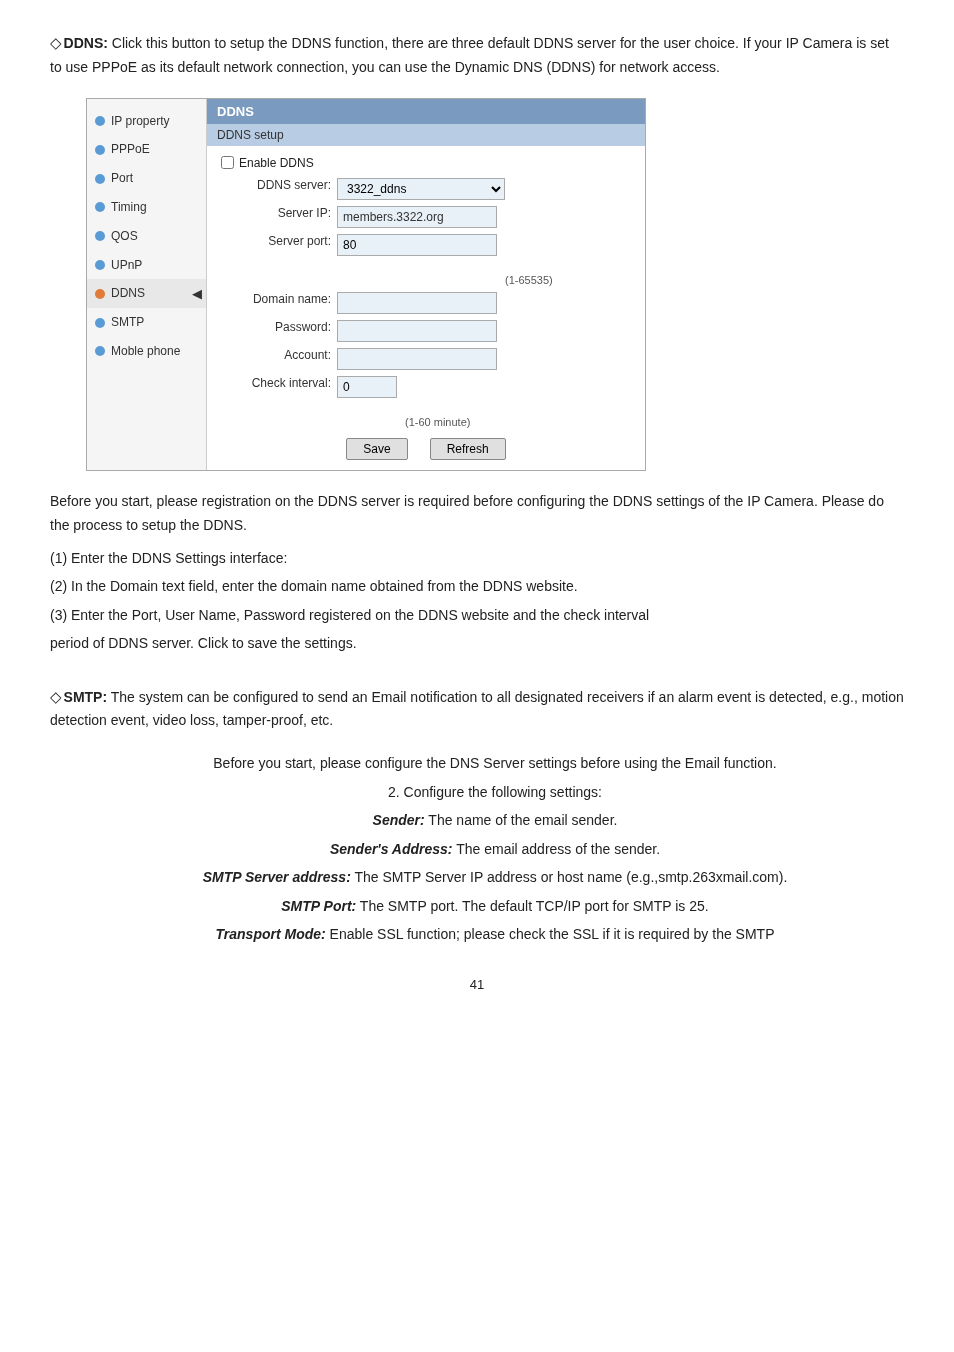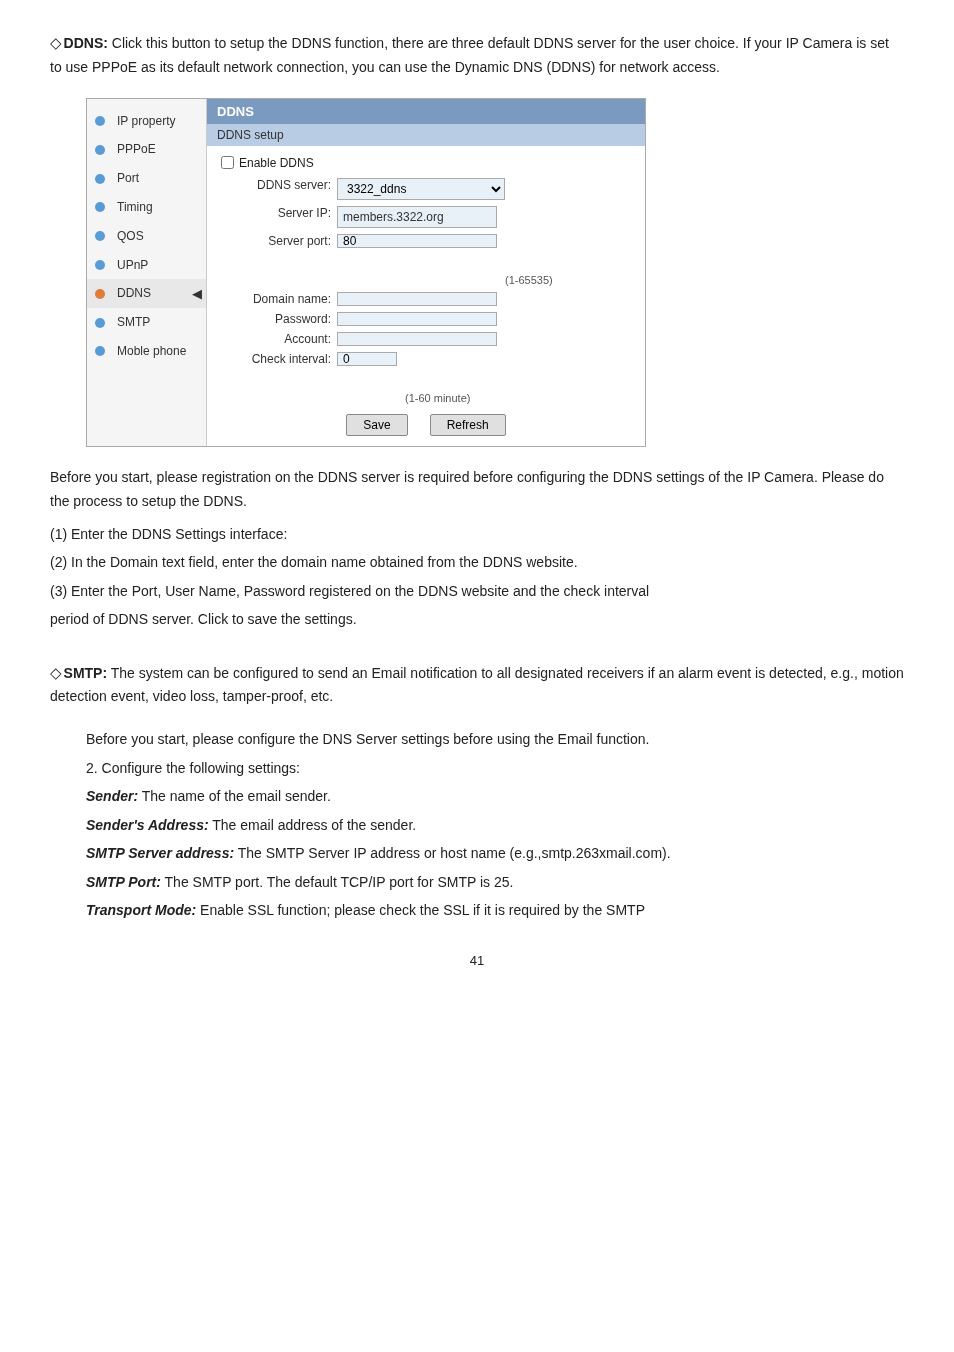--- a/index.html
+++ b/index.html
@@ -53,7 +53,6 @@
       cursor: pointer;
       color: #333;
       line-height: 1.4;
-      gap: 6px;
     }
 
     .sidebar-item .dot {

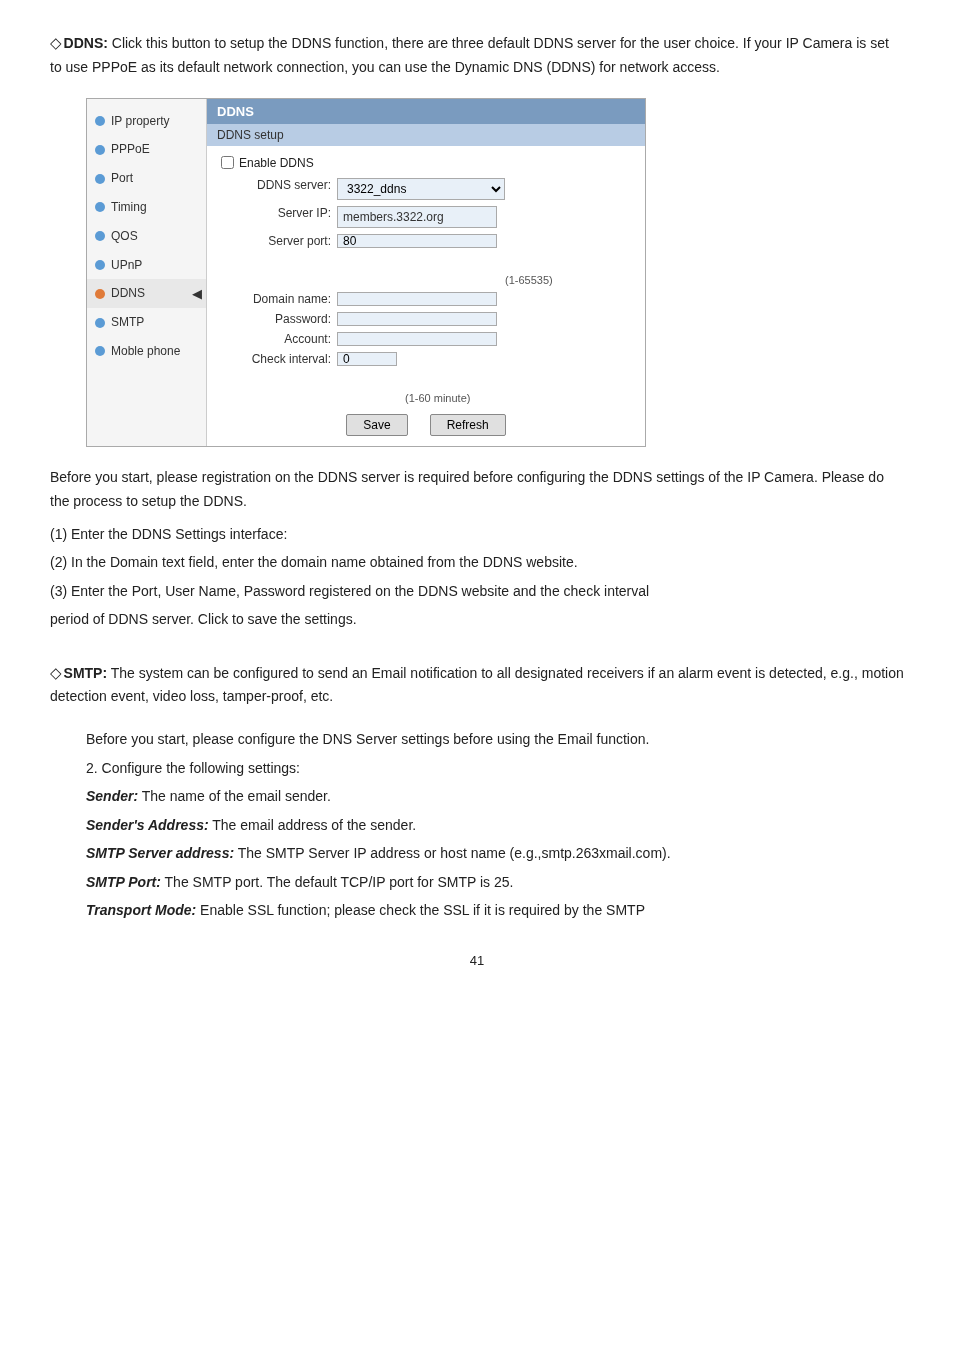--- a/index.html
+++ b/index.html
@@ -127,7 +127,7 @@
       background: #e8f0f8;
       padding: 2px 5px;
       font-size: 12px;
-      height: 14px;
+      height: 22px;
       width: 160px;
     }
 

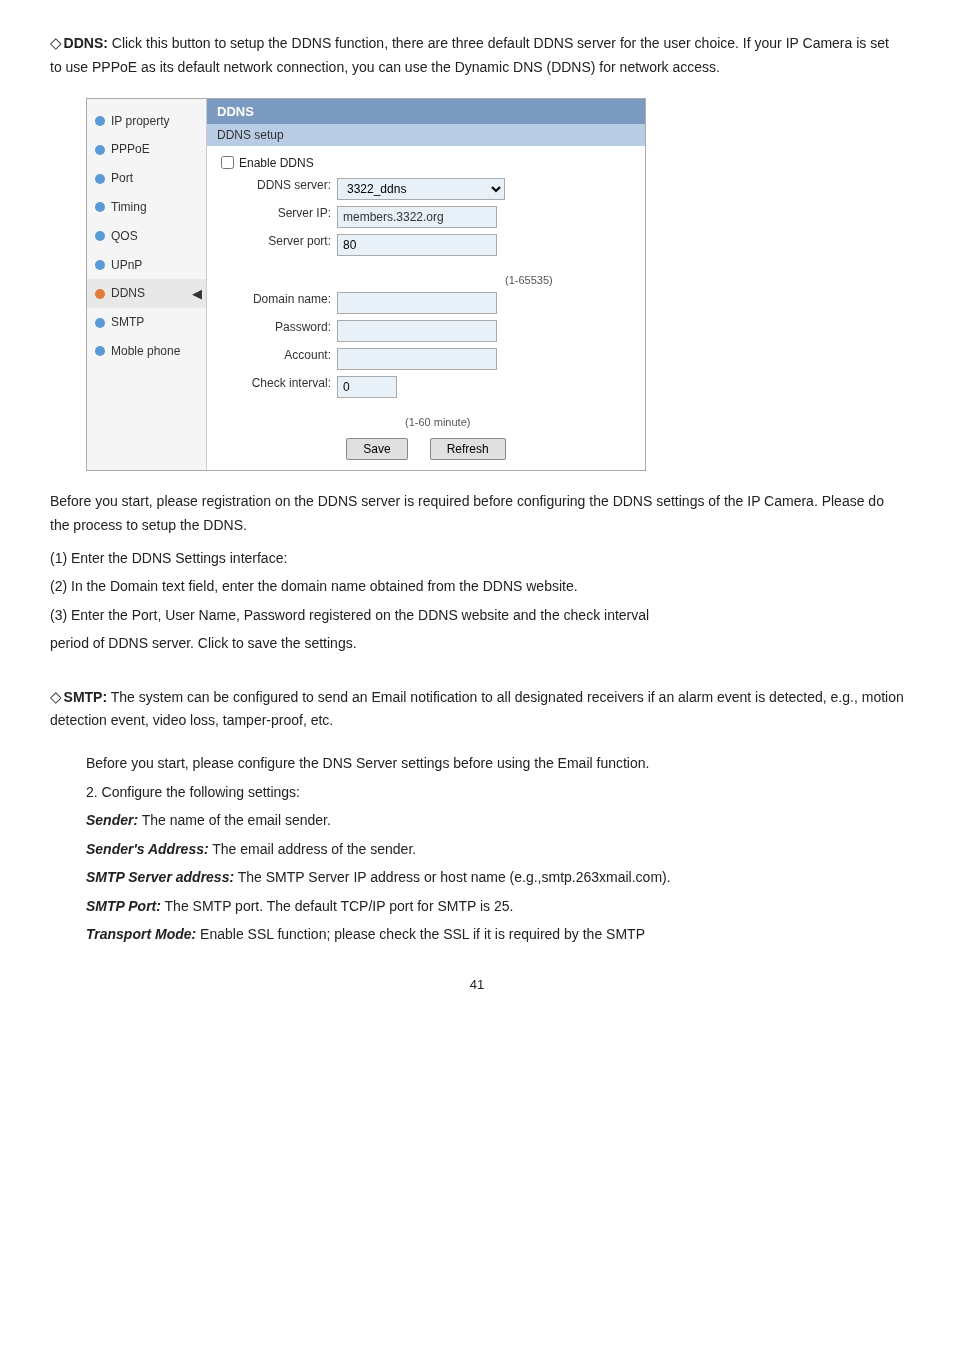--- a/index.html
+++ b/index.html
@@ -196,6 +196,7 @@
       margin-left: 36px;
       line-height: 1.75;
       margin-bottom: 4px;
+      text-align: center;
     }
 
     .smtp-term {

